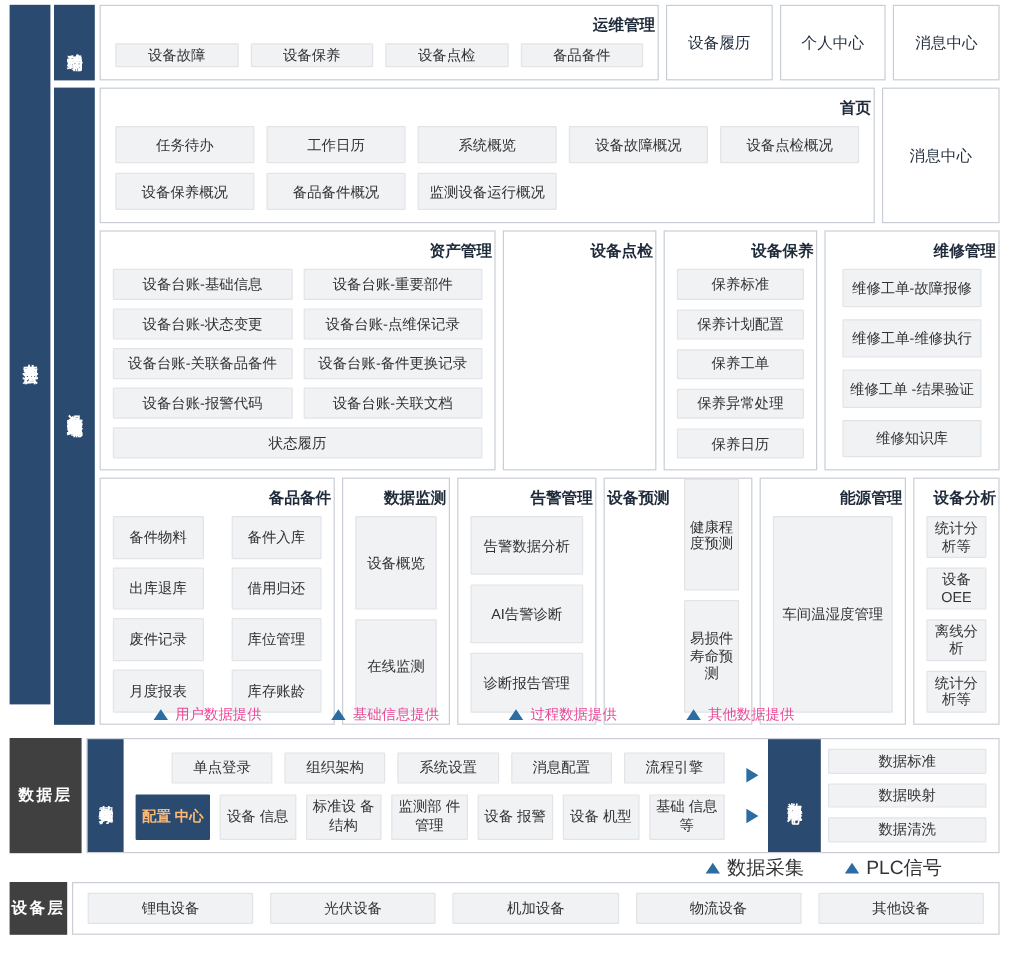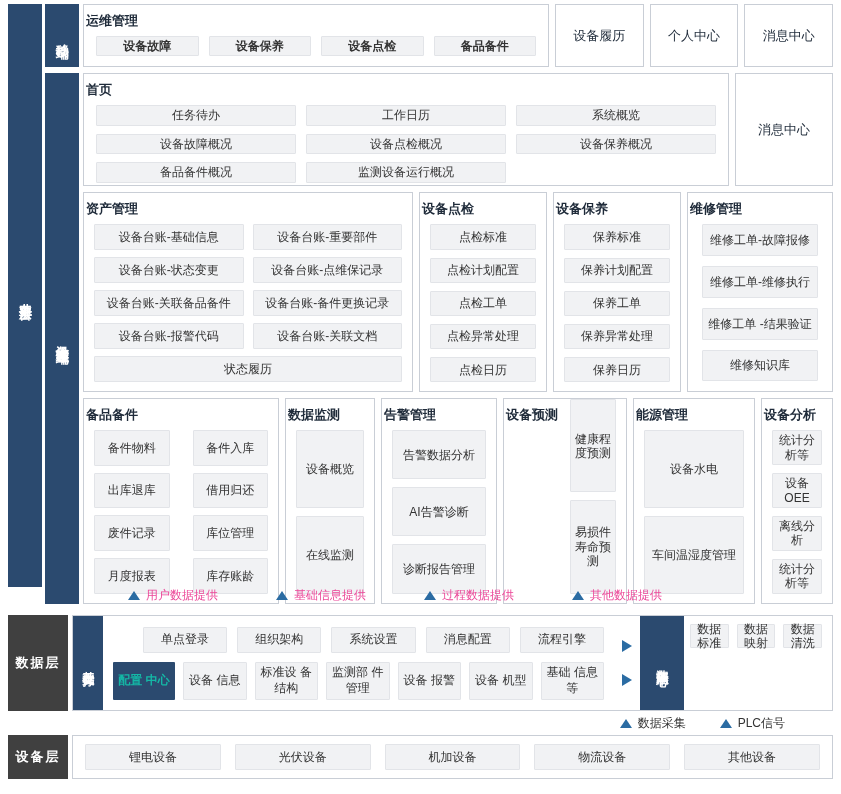--- a/index.html
+++ b/index.html
@@ -69,7 +69,7 @@
     background: #fff;
   }
   .box-title {
-    text-align: left;
+    text-align: right;
     font-weight: bold;
     font-size: 13px;
     color: #1f2b3a;

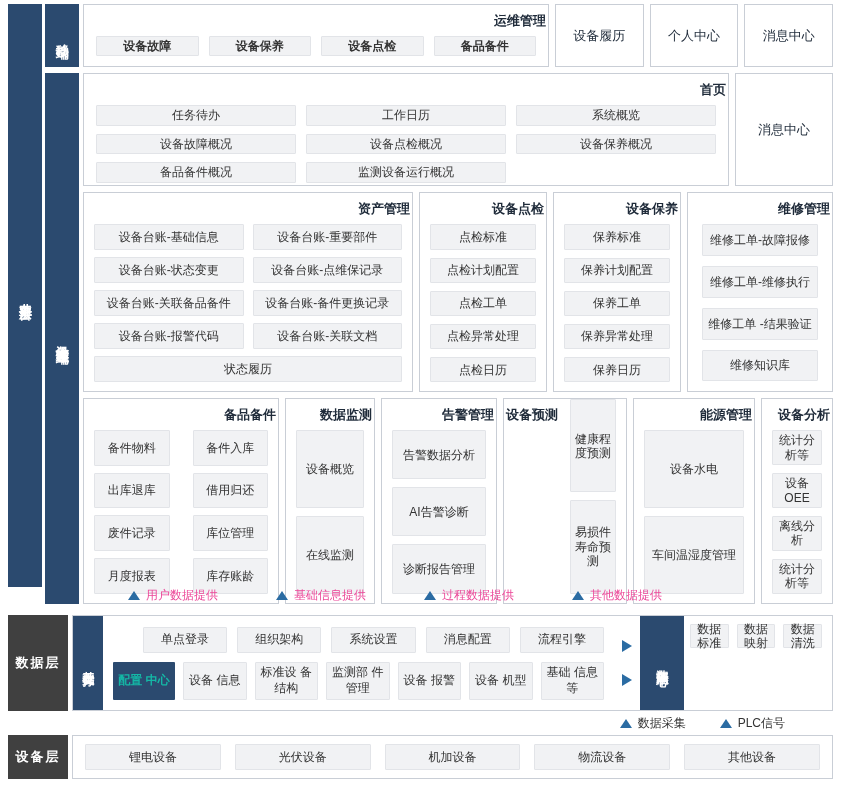--- a/index.html
+++ b/index.html
@@ -114,7 +114,6 @@
     gap: 10px;
     padding: 0 12px 10px;
     flex: 1;
-    font-weight: bold;
   }
   .ops-chips .chip { flex: 1; }
   .single-box {

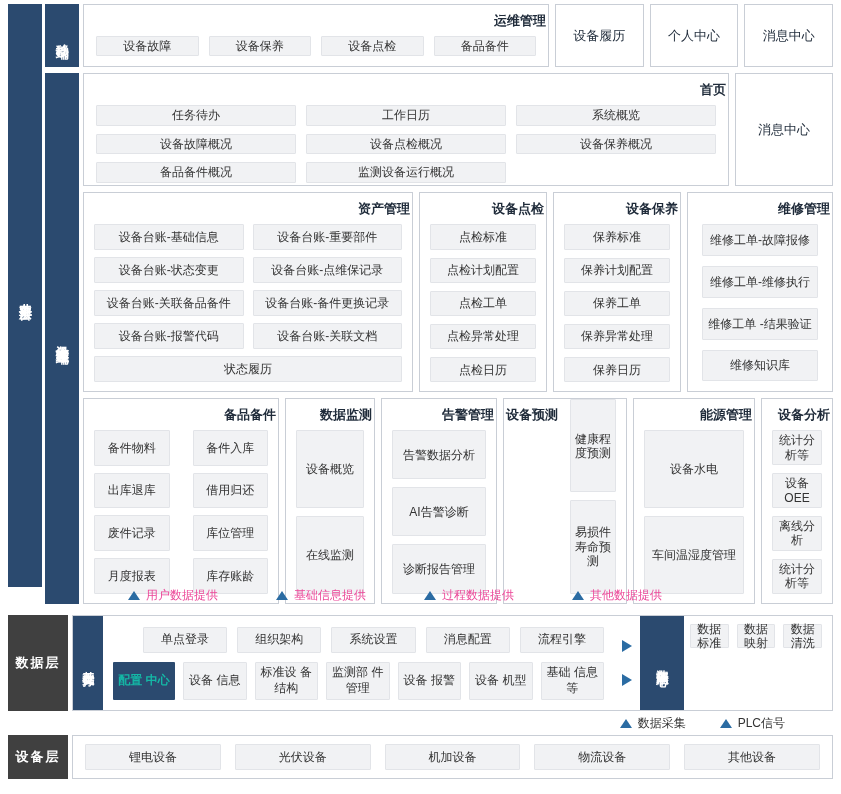--- a/index.html
+++ b/index.html
@@ -143,7 +143,7 @@
   .home-box { flex: 1; display: flex; flex-direction: column; }
   .home-grid {
     display: grid;
-    grid-template-columns: repeat(3, 1fr);
+    grid-template-columns: repeat(5, 1fr);
     gap: 8px 10px;
     padding: 0 12px 10px;
     flex: 1;

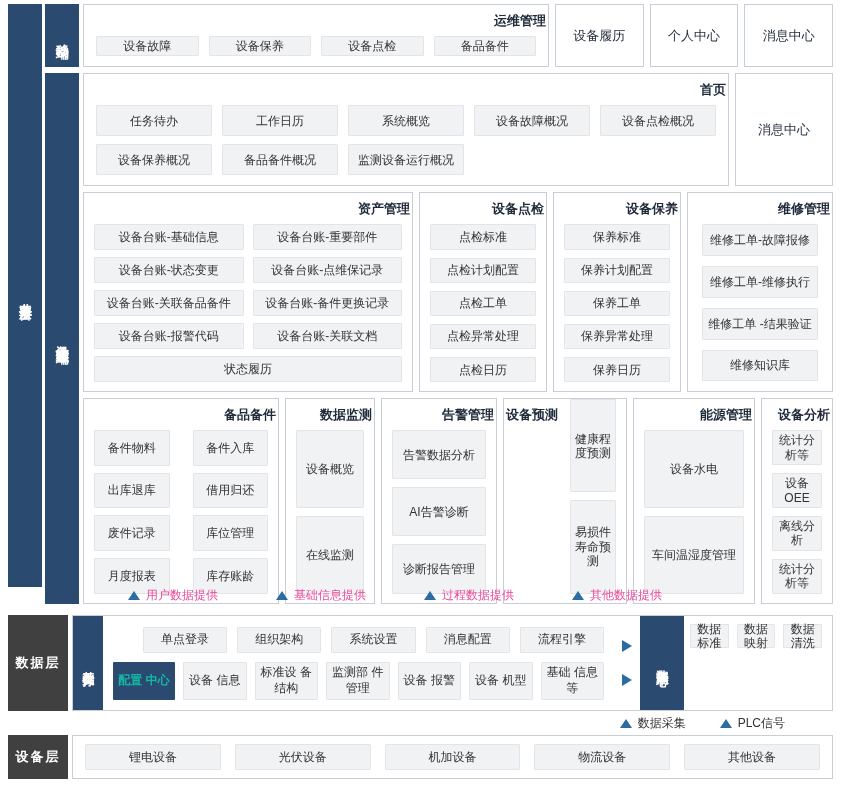--- a/index.html
+++ b/index.html
@@ -395,13 +395,6 @@
 
             <div class="box inspect-box">
               <div class="box-title">设备点检</div>
-              <div class="col-chips">
-                <div class="chip">点检标准</div>
-                <div class="chip">点检计划配置</div>
-                <div class="chip">点检工单</div>
-                <div class="chip">点检异常处理</div>
-                <div class="chip">点检日历</div>
-              </div>
             </div>
 
             <div class="box maint-box">

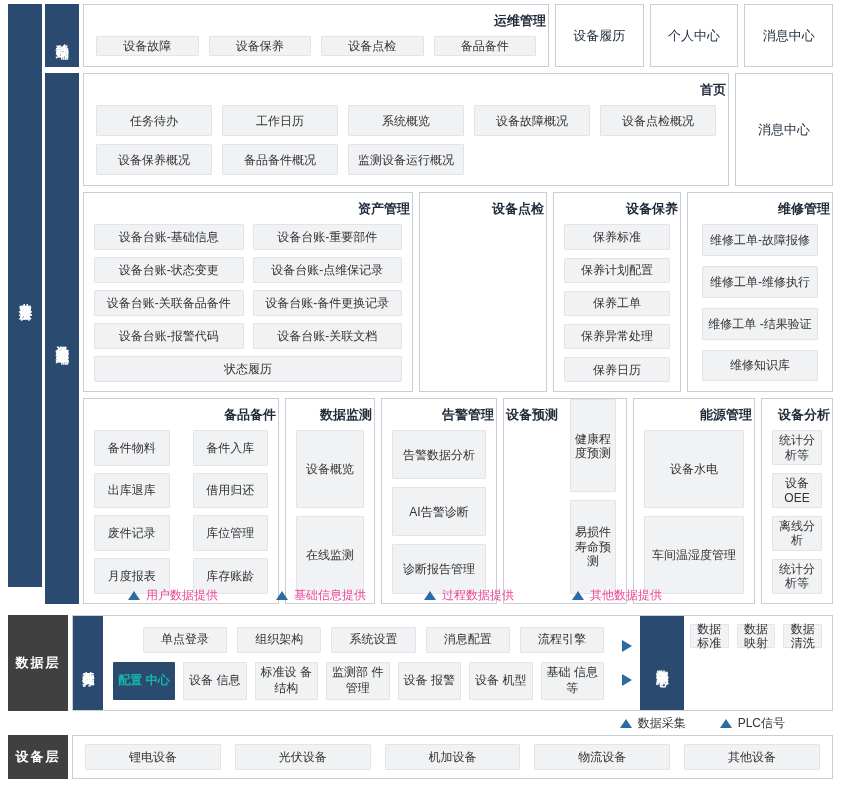--- a/index.html
+++ b/index.html
@@ -463,7 +463,6 @@
             <div class="box energy-box">
               <div class="box-title">能源管理</div>
               <div class="col-chips">
-                <div class="chip">设备水电</div>
                 <div class="chip">车间温湿度管理</div>
               </div>
             </div>

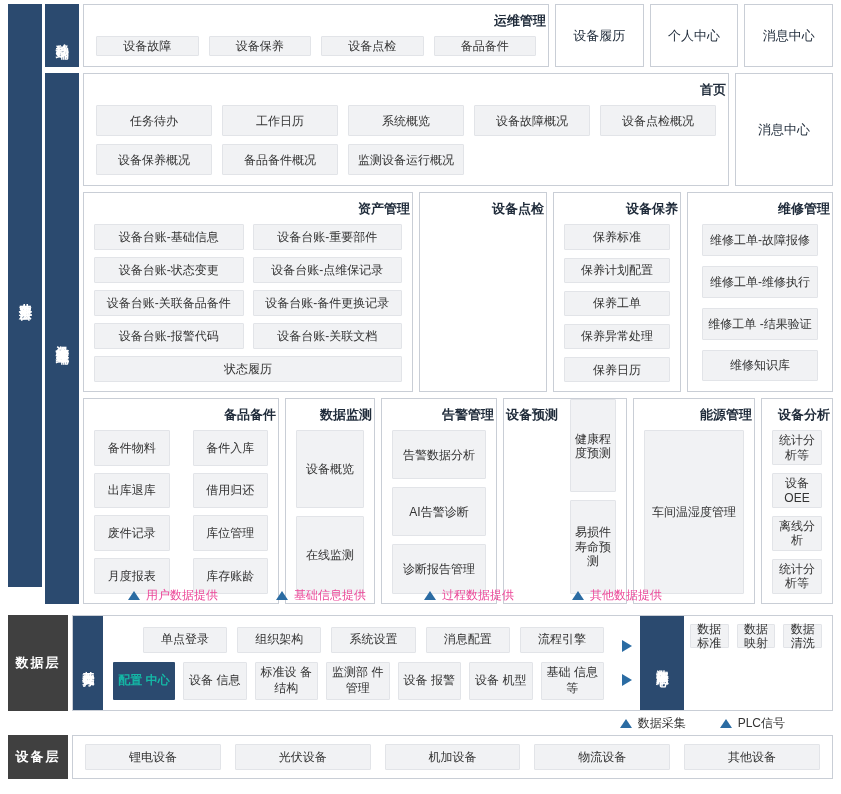--- a/index.html
+++ b/index.html
@@ -293,7 +293,7 @@
   .gov-chips {
     flex: 0 0 132px;
     display: flex;
-    flex-direction: row;
+    flex-direction: column;
     justify-content: center;
     gap: 8px;
     padding: 8px 10px 8px 6px;

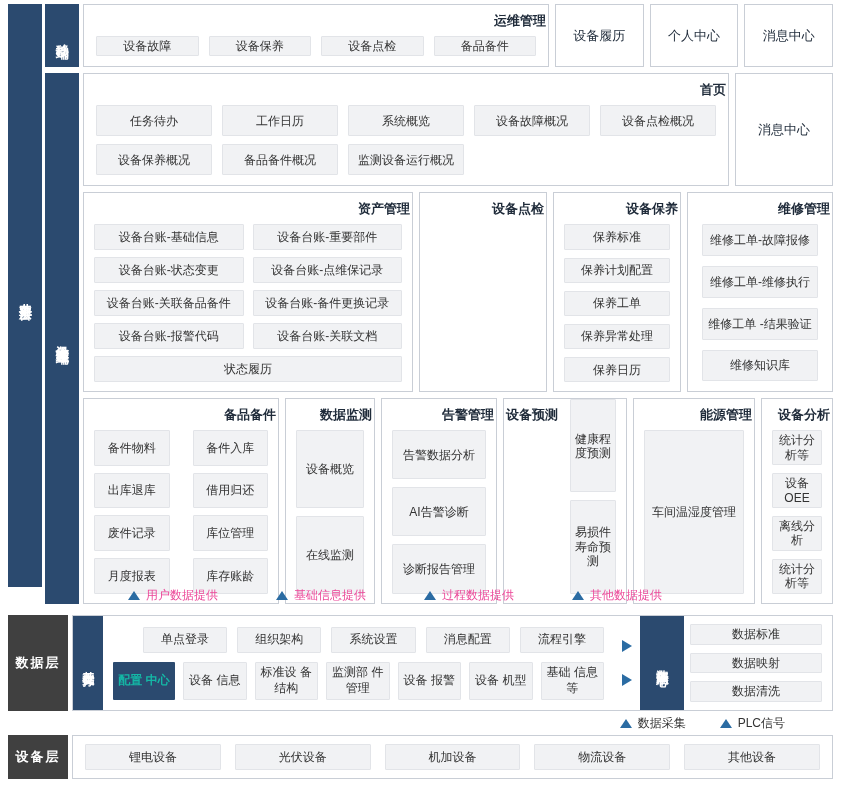--- a/index.html
+++ b/index.html
@@ -250,7 +250,7 @@
   .cfg-center {
     flex: 0 0 62px;
     background: #2b4a6f;
-    color: #14b8a6;
+    color: #fdba74;
     font-size: 12px;
     font-weight: bold;
     display: flex;

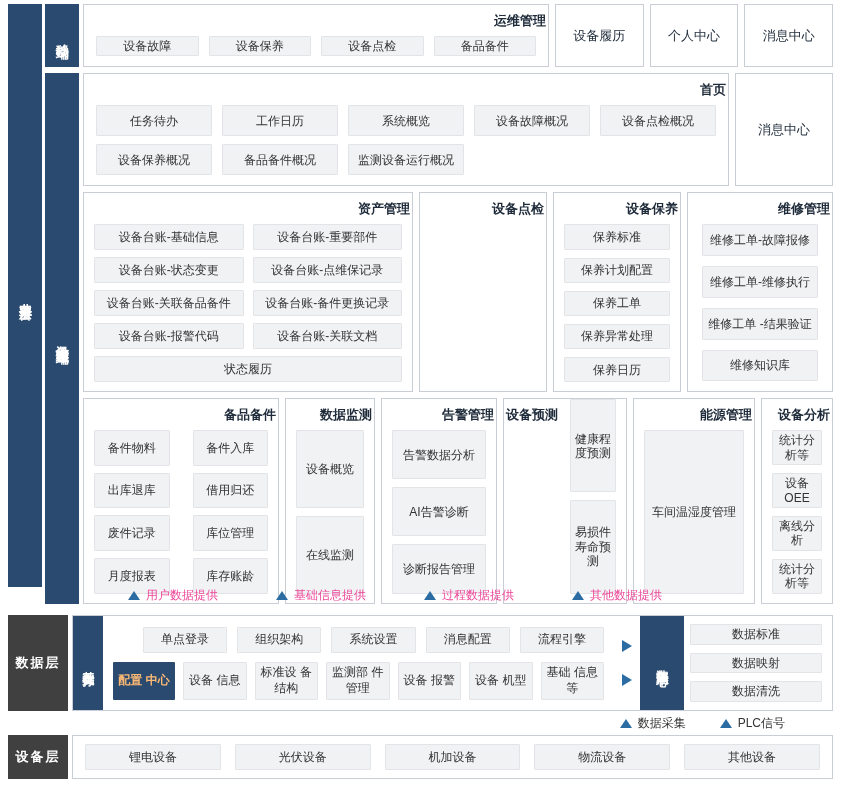--- a/index.html
+++ b/index.html
@@ -308,7 +308,7 @@
     gap: 34px;
     height: 24px;
     padding-right: 48px;
-    font-size: 12px;
+    font-size: 16px;
   }
 
   

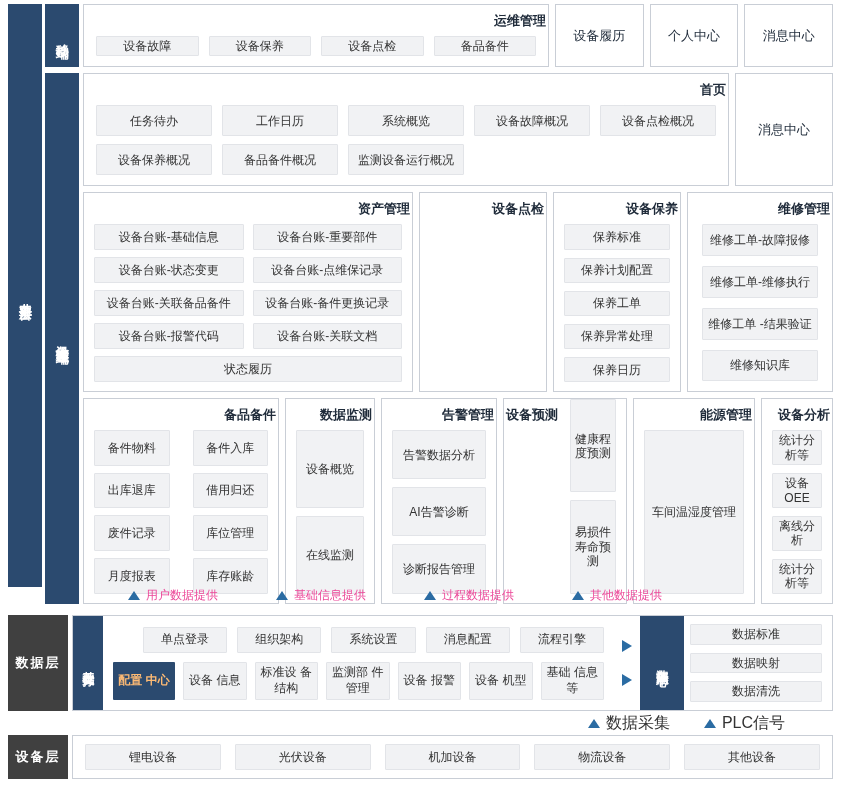--- a/index.html
+++ b/index.html
@@ -313,7 +313,7 @@
 
   
   .equip-row { display: flex; height: 44px; }
-  .equip-label { width: 60px; margin-right: 4px; text-align: center; }
+  .equip-label { width: 48px; margin-right: 4px; text-align: center; }
   .equip-box {
     flex: 1;
     display: flex;

